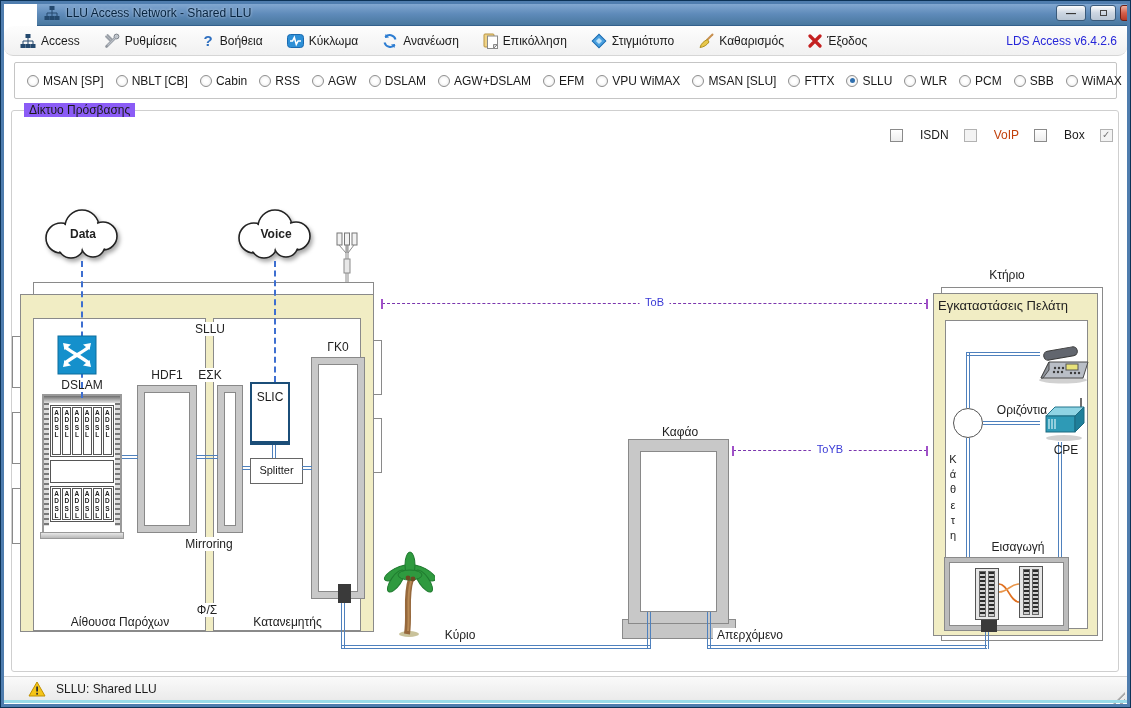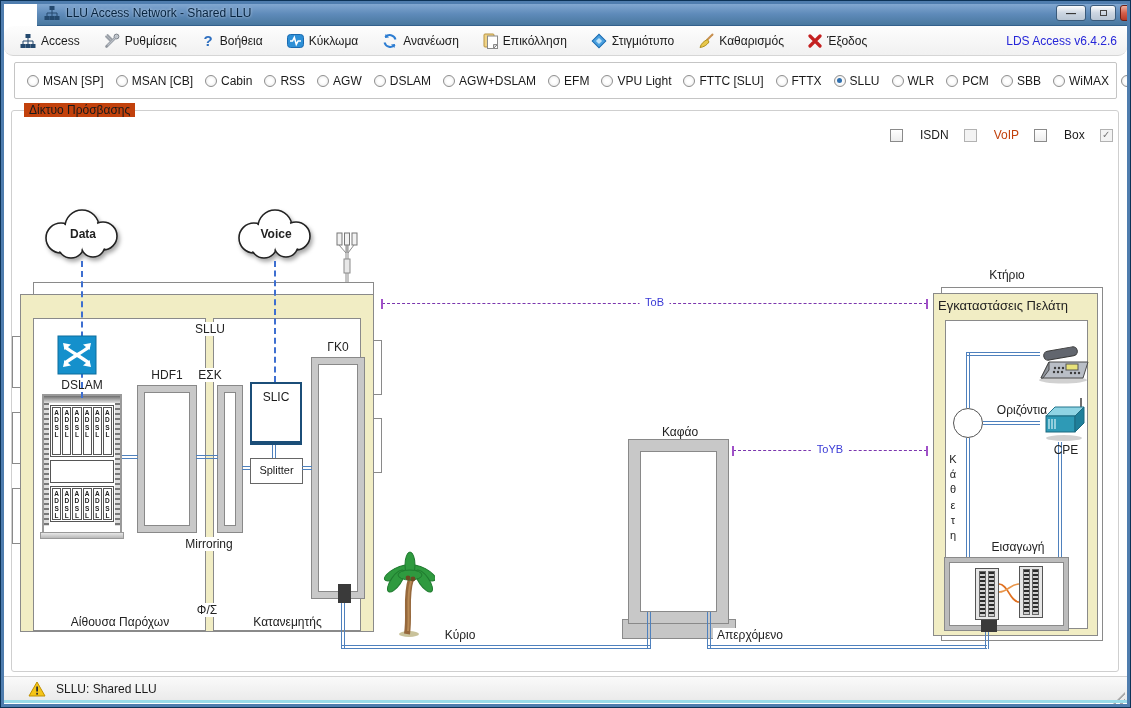--- a/index.html
+++ b/index.html
@@ -187,7 +187,7 @@
       </span>
       <span class="mode-item">
         <span class="radio"></span>
-        <span>MSAN [CB]</span>
+        <span>NBLT [CB]</span>
       </span>
       <span class="mode-item">
         <span class="radio"></span>

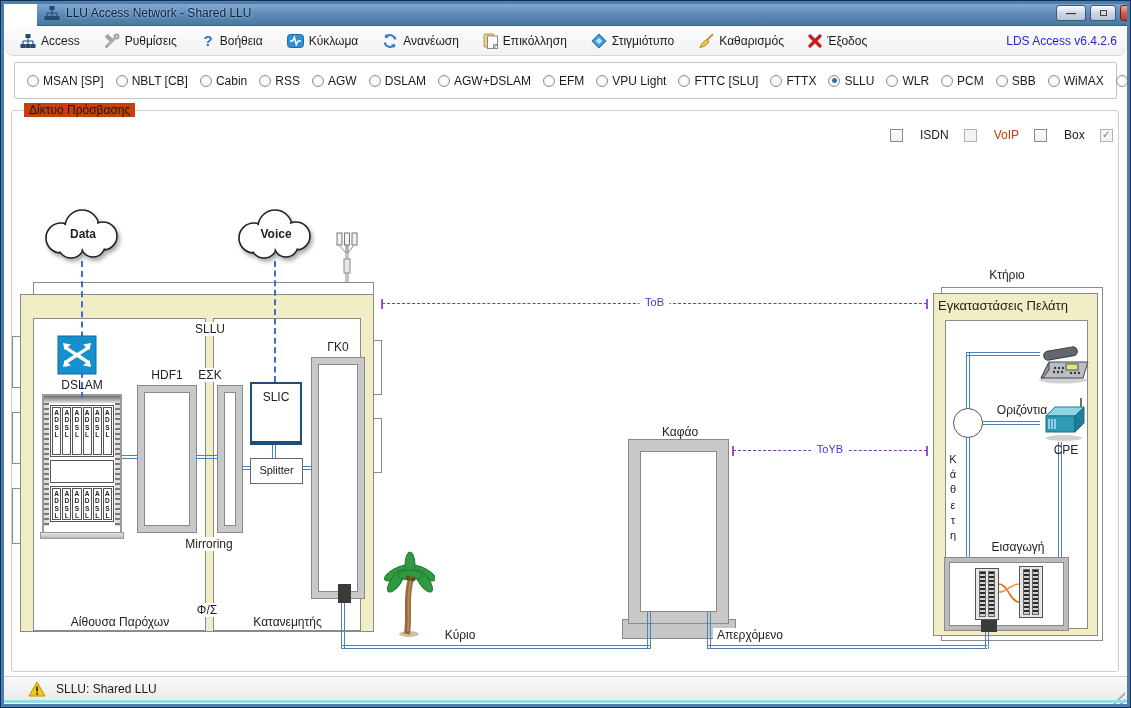--- a/index.html
+++ b/index.html
@@ -215,7 +215,7 @@
       </span>
       <span class="mode-item">
         <span class="radio"></span>
-        <span>VPU Light</span>
+        <span>VPU WiMAX</span>
       </span>
       <span class="mode-item">
         <span class="radio"></span>

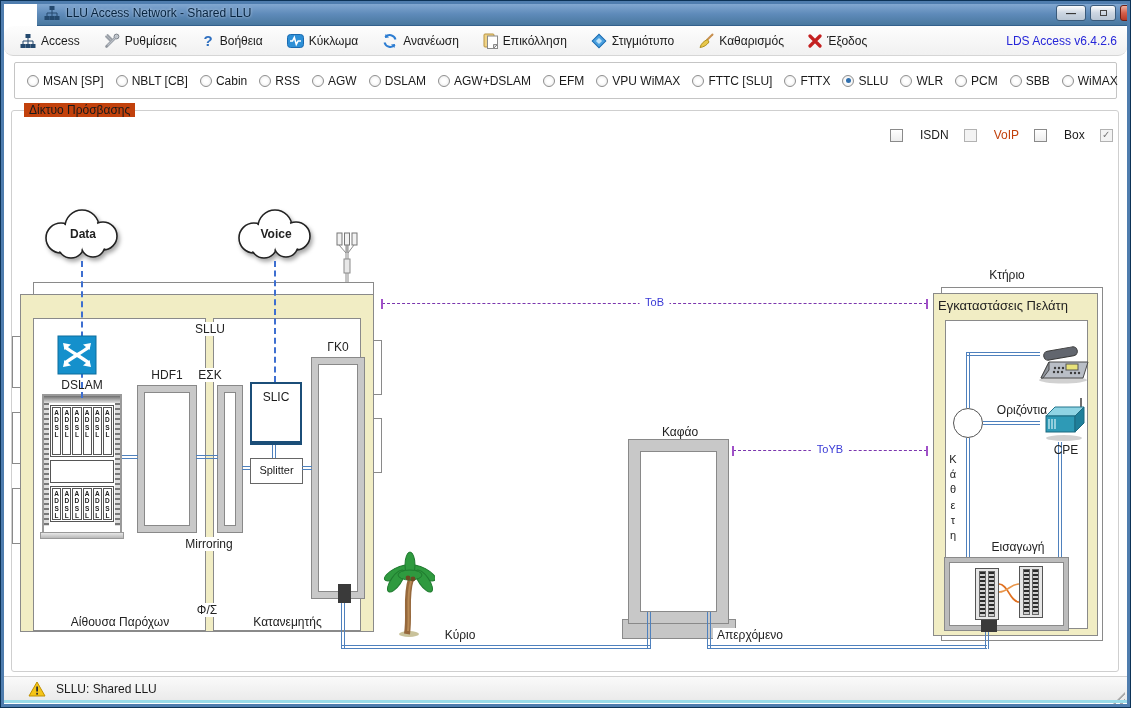--- a/index.html
+++ b/index.html
@@ -219,7 +219,7 @@
       </span>
       <span class="mode-item">
         <span class="radio"></span>
-        <span>FTTC [SLU]</span>
+        <span>MSAN [SLU]</span>
       </span>
       <span class="mode-item">
         <span class="radio"></span>

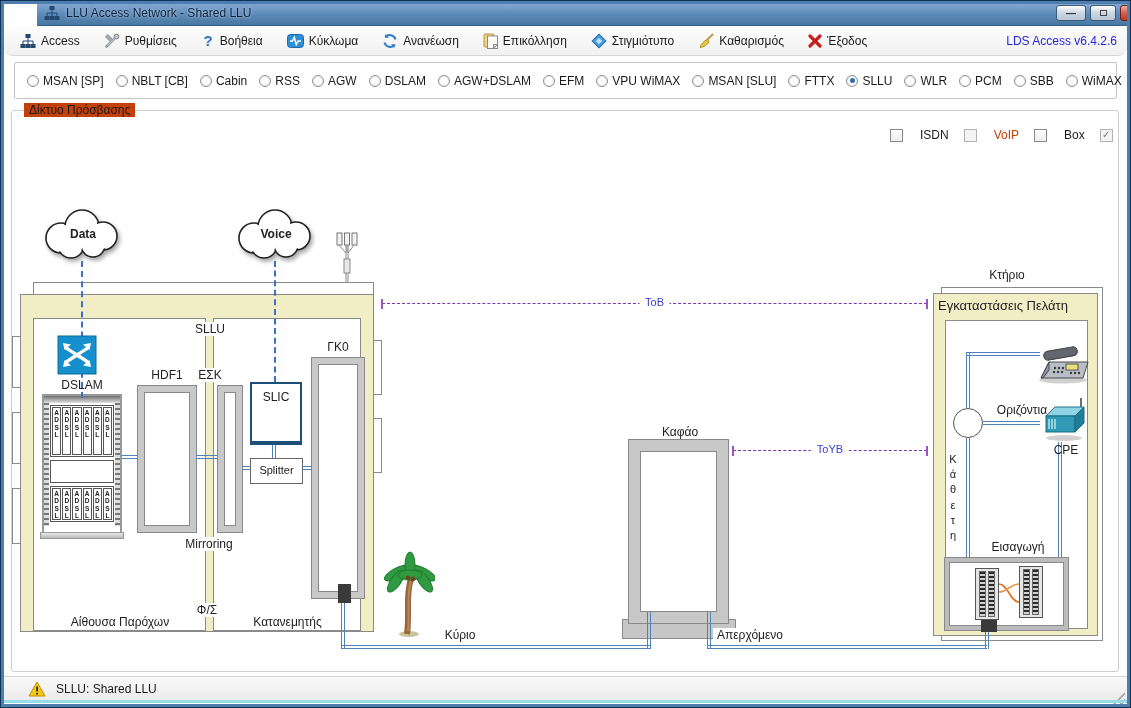--- a/index.html
+++ b/index.html
@@ -38,7 +38,7 @@
   .radio.sel::after{content:"";position:absolute;left:2.5px;top:2.5px;width:5px;height:5px;border-radius:50%;background:#2f6fae;}
   
   .groupbox{position:absolute;left:11px;top:110px;width:1108px;height:562px;border:1px solid #cfcfcf;border-radius:3px;background:#fff;}
-  .glegend{position:absolute;left:24px;top:103px;background:#c2410c;padding:0 5px;color:#1a1a1a;z-index:5;}
+  .glegend{position:absolute;left:24px;top:103px;background:#8b5cf6;padding:0 5px;color:#1a1a1a;z-index:5;}
   .chkrow{position:absolute;left:890px;top:128px;display:flex;gap:15px;align-items:center;z-index:6;}
   .chk-item{display:flex;align-items:center;gap:17px;}
   .cbox{width:13px;height:13px;border:1px solid #8a8a8a;background:linear-gradient(#fff,#ededed);

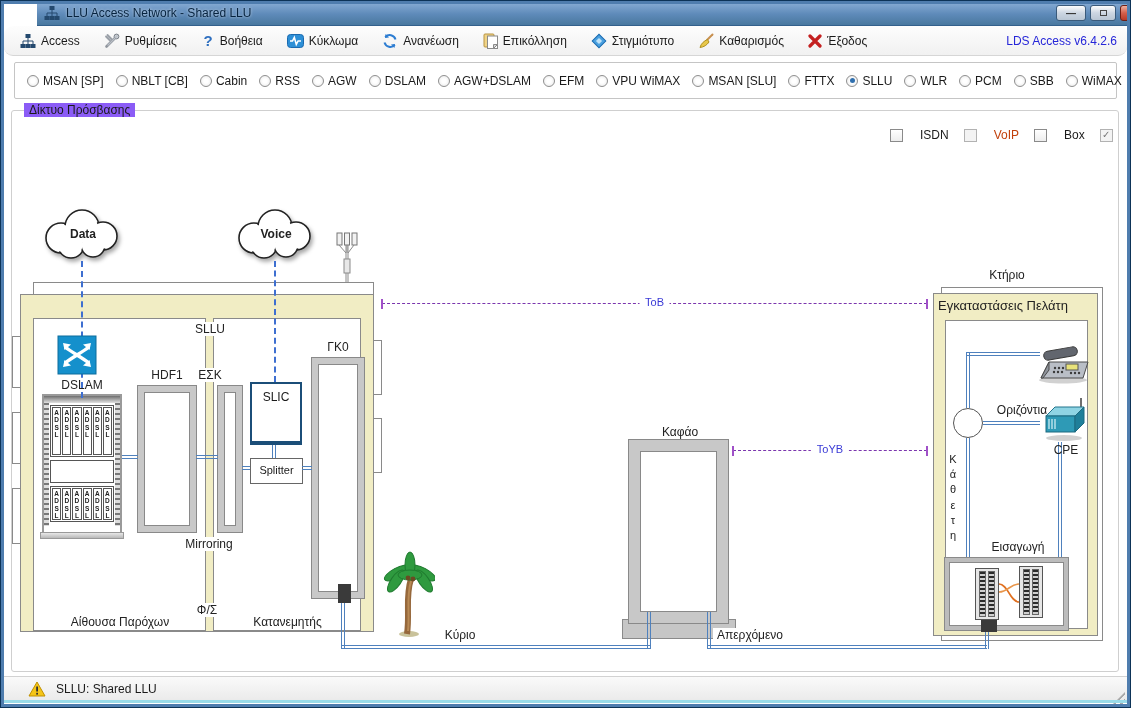--- a/index.html
+++ b/index.html
@@ -410,7 +410,7 @@
   <div class="lbl" style="left:40px;top:615px;width:160px;">Αίθουσα Παρόχων</div>
   <div class="lbl" style="left:225px;top:615px;width:125px;">Κατανεμητής</div>
 
-  <div class="abs" style="left:250px;top:382px;width:52px;height:63px;background:#fff;border:2px solid #1b4e78;border-bottom-width:4px;z-index:16;text-align:center;padding-top:6px;">
+  <div class="abs" style="left:250px;top:382px;width:40px;height:63px;background:#fff;border:2px solid #1b4e78;border-bottom-width:4px;z-index:16;text-align:center;padding-top:6px;">
     <span>SLIC</span>
   </div>
   <div class="abs" style="left:250px;top:458px;width:53px;height:26px;background:#fff;border:1px solid #666;z-index:16;text-align:center;padding-top:5px;font-size:11px;">

